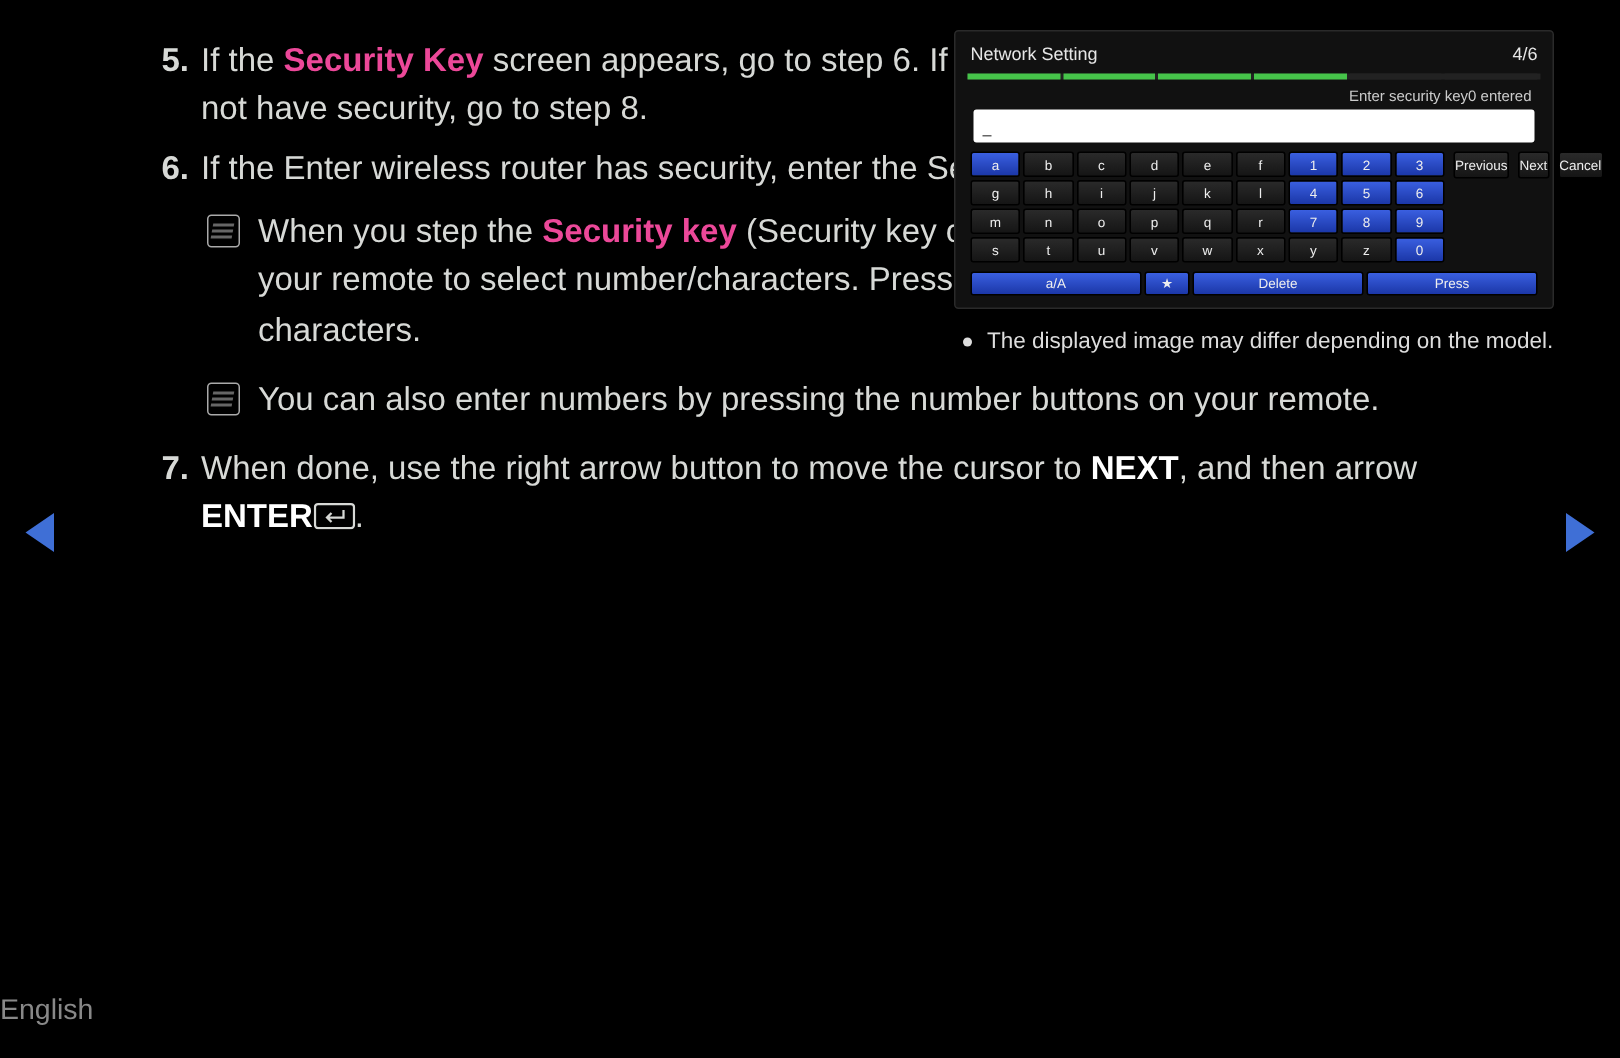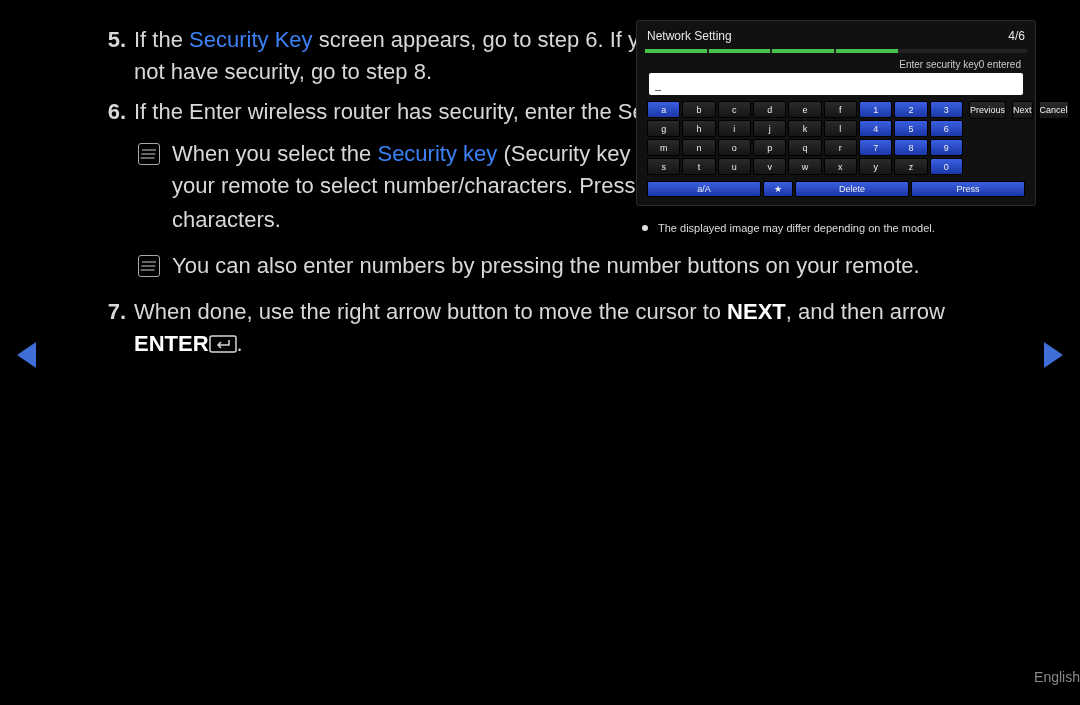--- a/index.html
+++ b/index.html
@@ -10,7 +10,7 @@
   ol.steps > li { display: flex; align-items: flex-start; margin-bottom: 8px; line-height: 32px; font-size: 22px; }
   .step-num { width: 28px; text-align: right; font-weight: bold; color: #d7d9d6; flex-shrink: 0; }
   .step-body { margin-left: 8px; flex: 1; }
-  .blue { color: #3b82f6; font-weight: normal; }
+  .blue { color: #ec4899; font-weight: bold; }
   .bold { font-weight: bold; color: #fff; }
   .notes { margin-top: 10px; }
   .note { display: flex; align-items: flex-start; margin-bottom: 14px; line-height: 32px; font-size: 22px; }

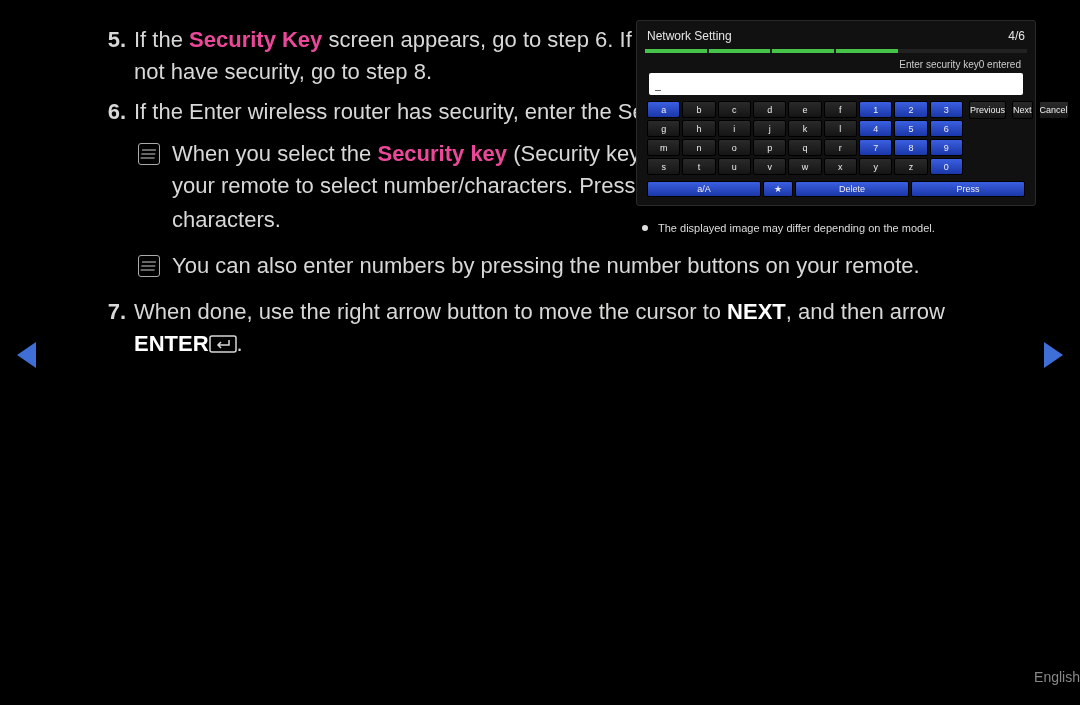--- a/index.html
+++ b/index.html
@@ -81,7 +81,7 @@
       <div class="note">
         <span class="note-icon"></span>
         <div class="note-body">
-          <span>When you select the </span><span class="blue">Security key</span><span> (Security key or PIN), use </span><span class="dir-icons">
+          <span>When you step the </span><span class="blue">Security key</span><span> (Security key or PIN), use </span><span class="dir-icons">
             <svg width="16" height="14">
                 <polygon points="8,1 15,13 1,13" fill="#d7d9d6"></polygon>
               </svg> / 

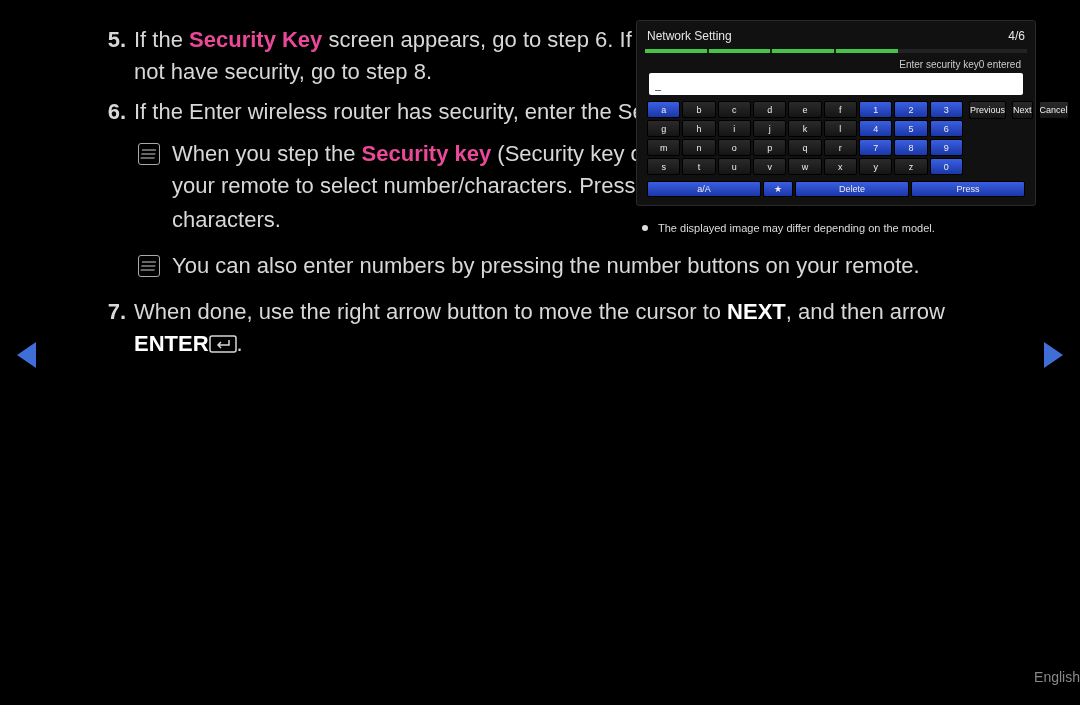--- a/index.html
+++ b/index.html
@@ -49,7 +49,7 @@
   .fn-row .key.star { flex:0 0 30px; }
   .side-btns { width:56px; display:flex; flex-direction:row; gap:6px; }
   .side-btn { height:18px; background:linear-gradient(#2a2a2a,#151515); border:1px solid #000; color:#eee; font-size:9px; display:flex;align-items:center;justify-content:center; border-radius:2px; }
-  .caption { margin-top:12px; font-size:11px; color:#ddd; line-height:20px; display:flex; }
+  .caption { margin-top:12px; font-size:15px; color:#ddd; line-height:20px; display:flex; }
   .caption .bullet { width:6px;height:6px;background:#ddd;border-radius:50%;margin:7px 10px 0 6px;flex-shrink:0;}
 
   

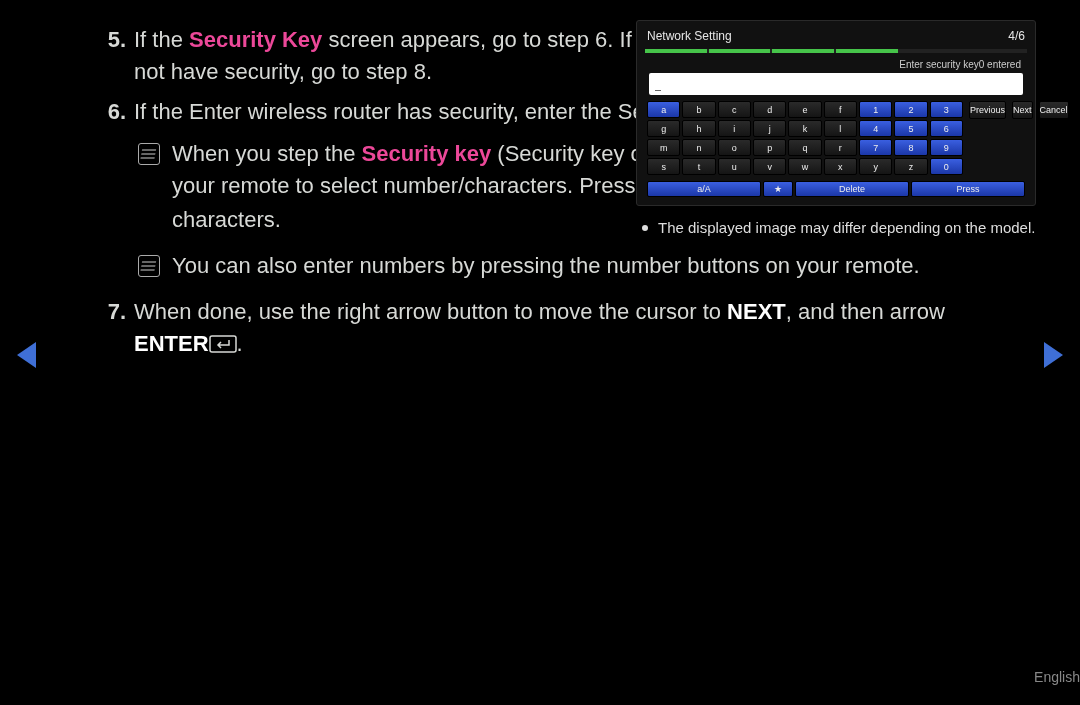--- a/index.html
+++ b/index.html
@@ -26,7 +26,7 @@
   .nav-right { right: 14px; }
 
   
-  .footer { position: absolute; bottom: 20px; left: 0; width: 1080px; text-align: right; font-size: 14px; color: #888; }
+  .footer { position: absolute; bottom: 20px; left: 0; width: 1080px; text-align: left; font-size: 19px; color: #888; }
 
   
   .panel-wrap { position: absolute; right: 44px; top: 20px; width: 400px; }

